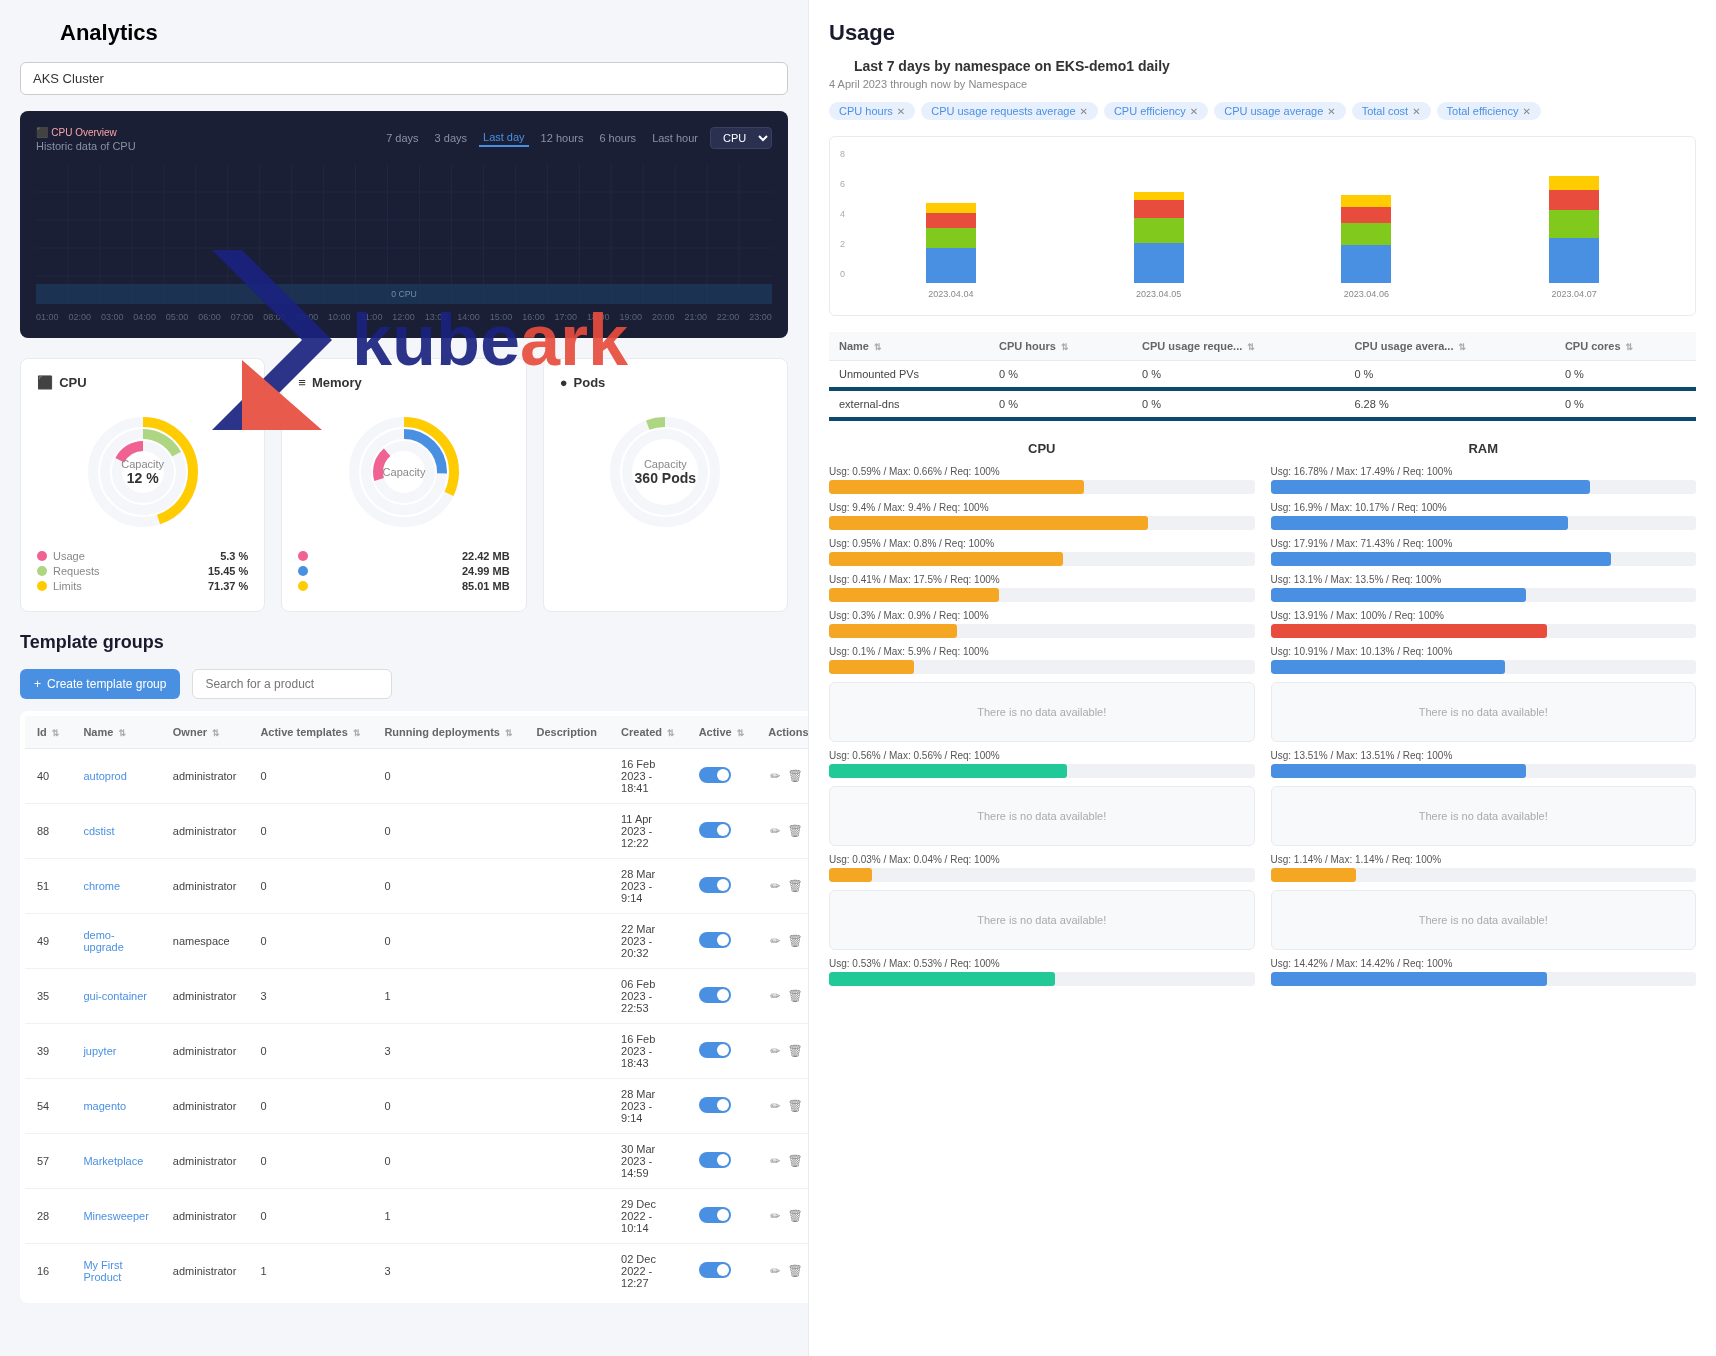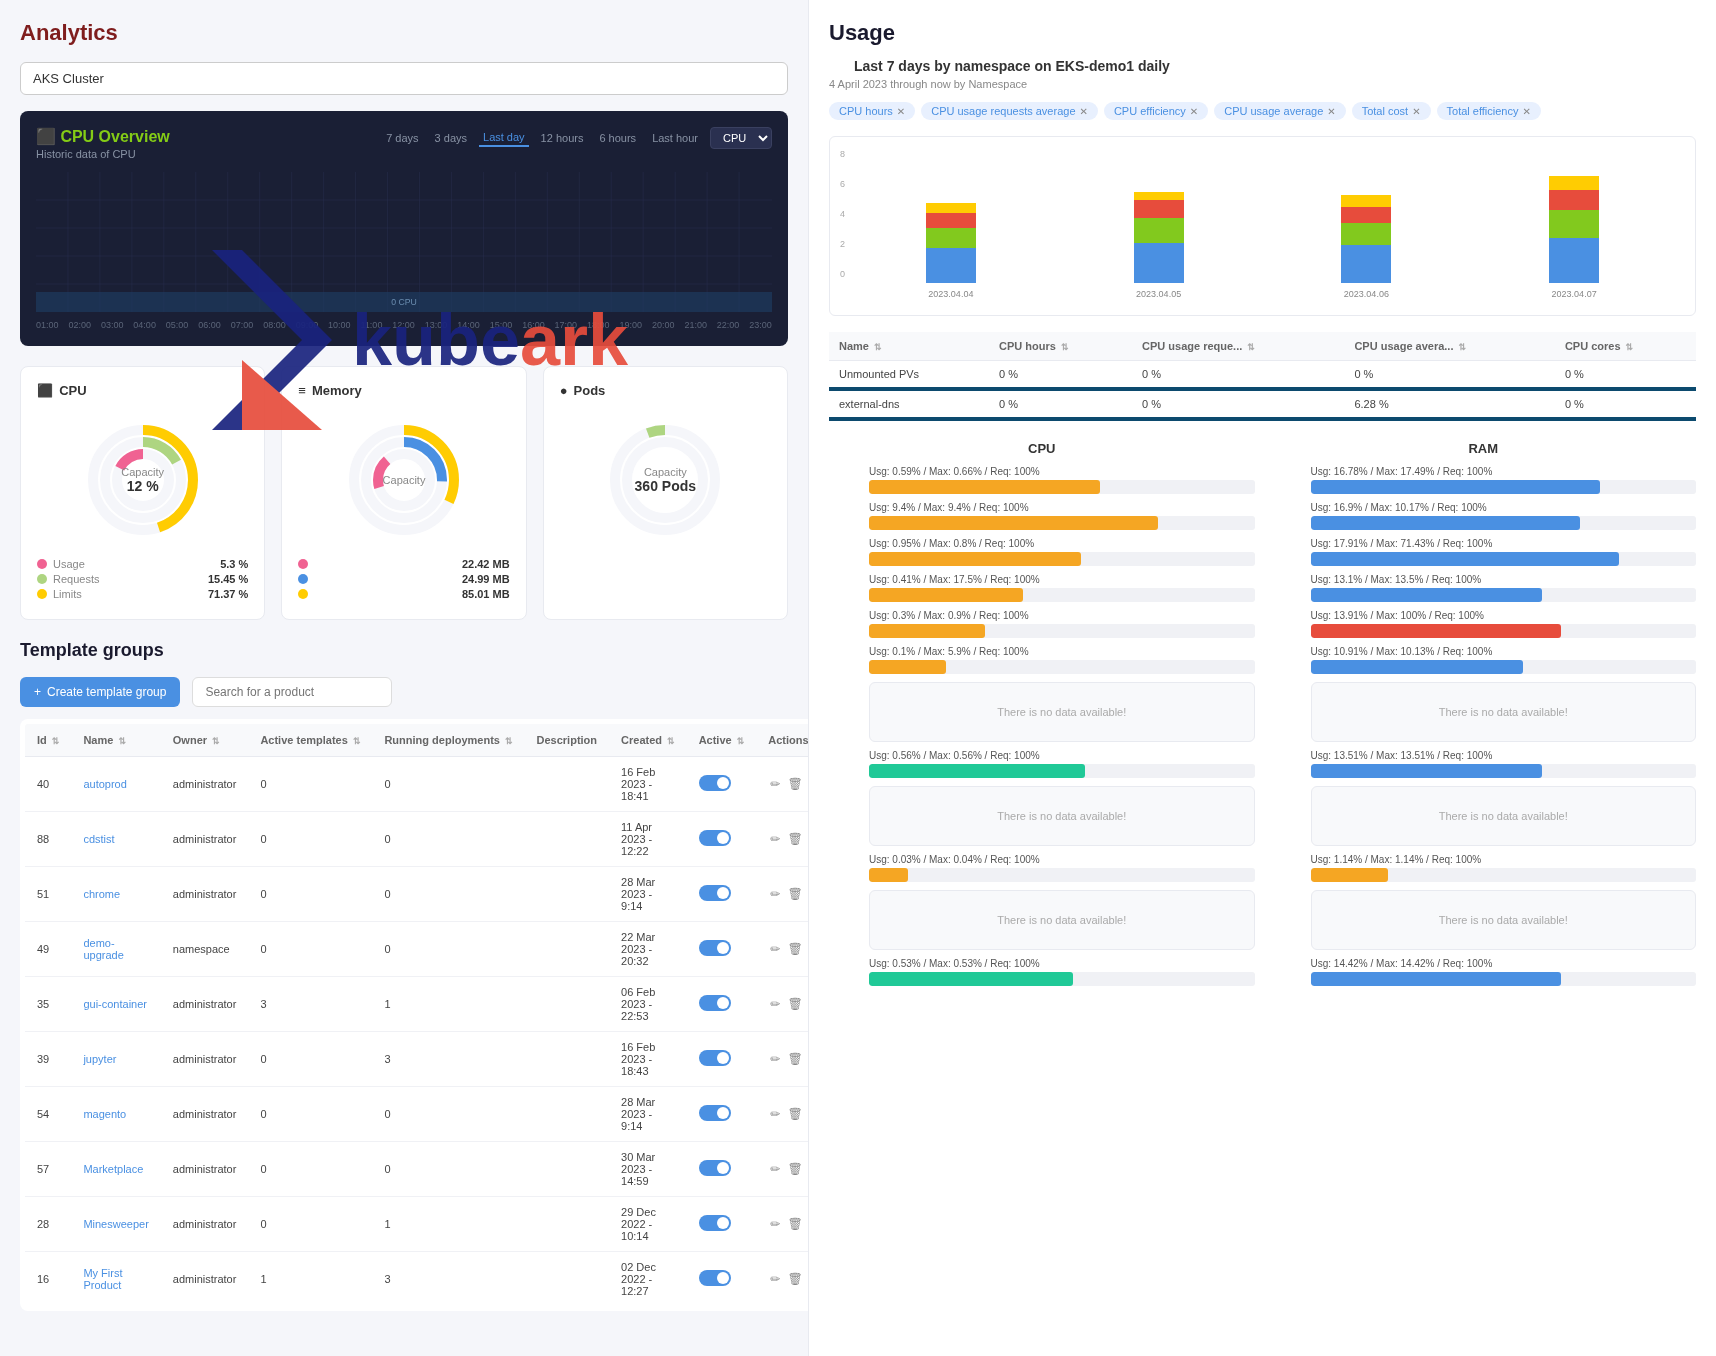--- a/index.html
+++ b/index.html
@@ -10,7 +10,7 @@
     
     .left-panel { width: 808px; padding: 20px; flex-shrink: 0; }
 
-    .page-title { font-size: 22px; font-weight: 700; color: #7f1d1d; margin-bottom: 16px; }
+    .page-title { font-size: 22px; font-weight: 700; color: #000000; margin-bottom: 16px; margin-left: 40px; }
 
     .cluster-select { width: 100%; padding: 8px 12px; border: 1px solid #ccc; border-radius: 6px; background: #fff; font-size: 13px; color: #333; margin-bottom: 16px; appearance: none; cursor: pointer; }
 

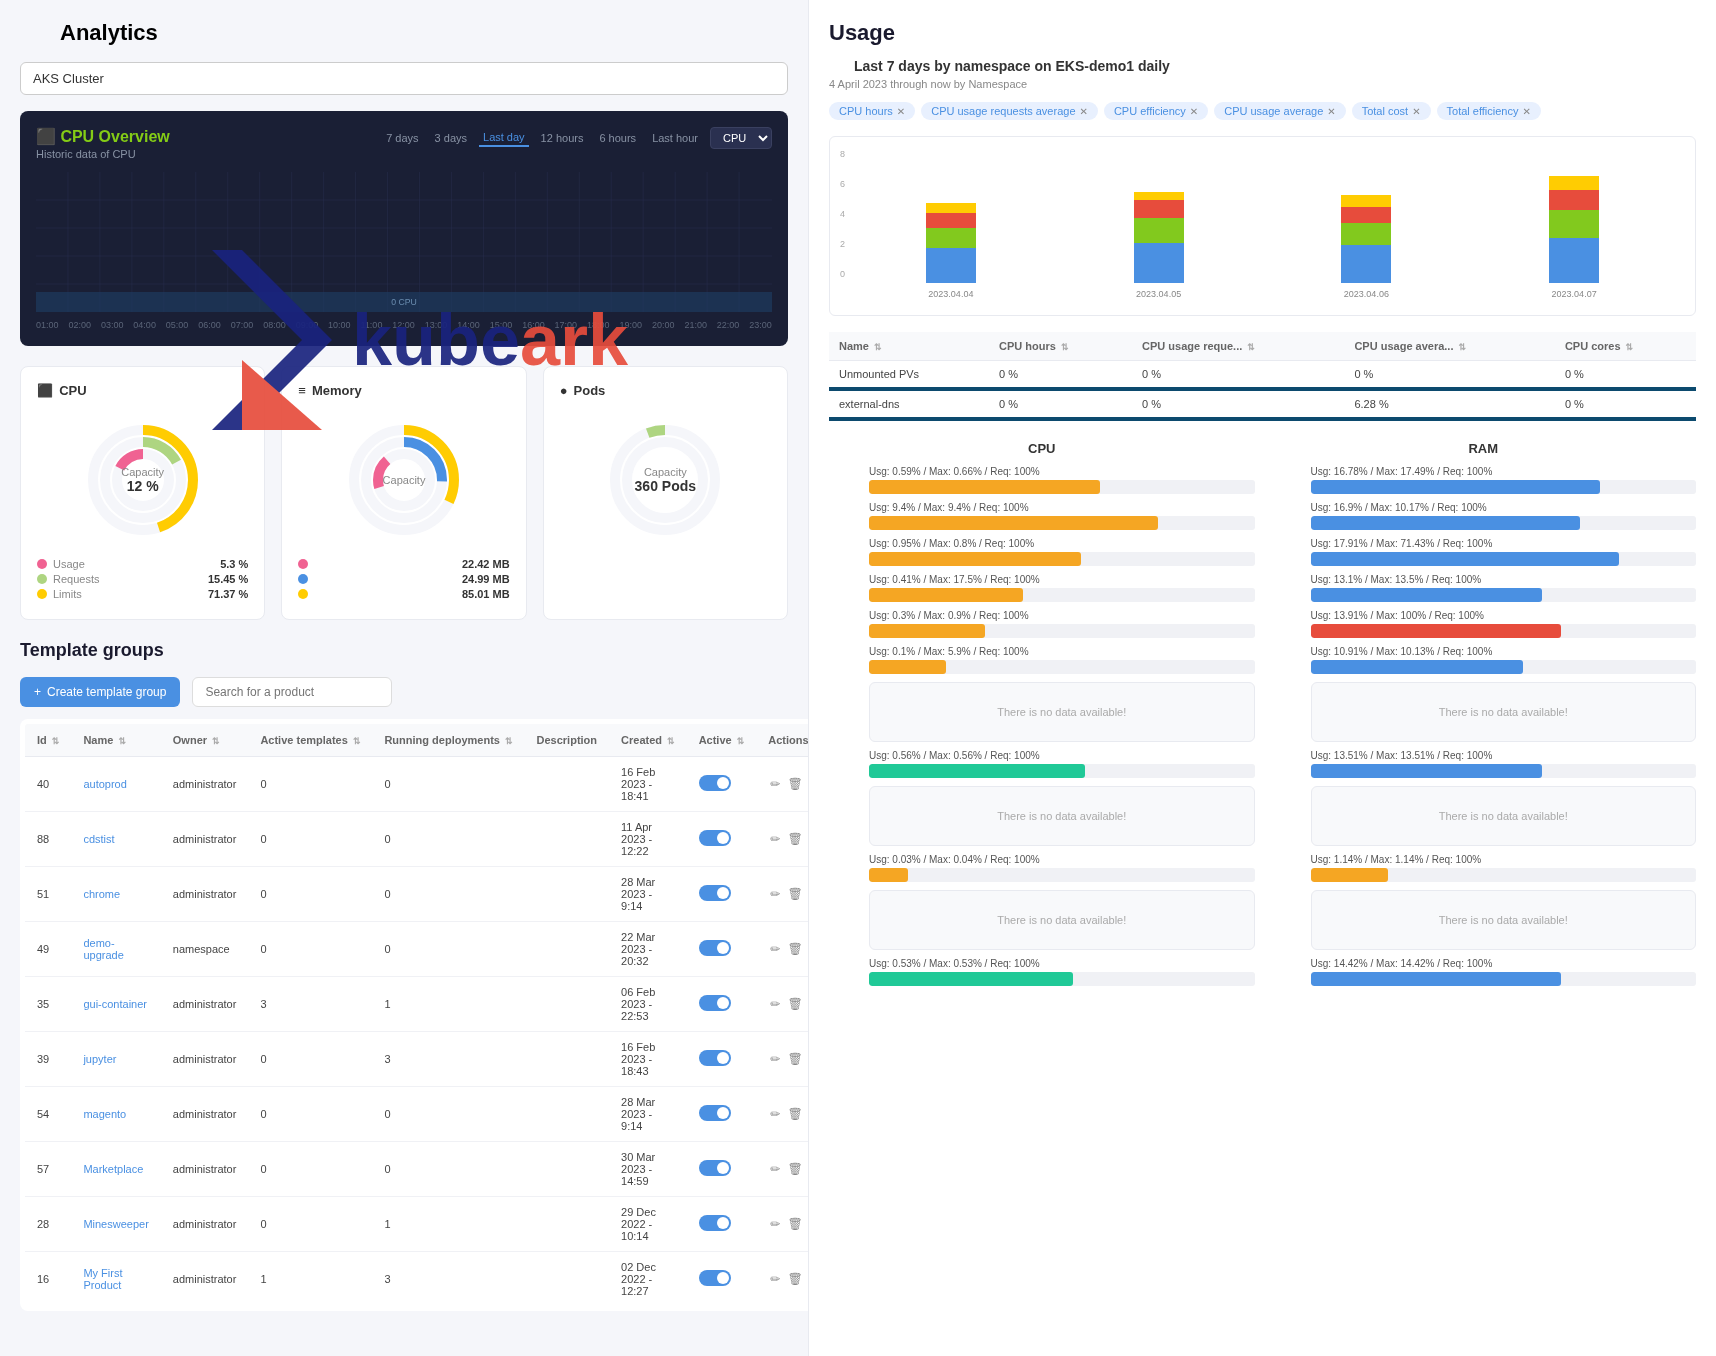--- a/index.html
+++ b/index.html
@@ -17,7 +17,7 @@
     
     .cpu-overview { background: #1a1f35; border-radius: 8px; padding: 16px; margin-bottom: 20px; }
     .cpu-overview-header { display: flex; justify-content: space-between; align-items: flex-start; margin-bottom: 12px; }
-    .cpu-overview-title { color: #84cc16; font-size: 16px; font-weight: 700; }
+    .cpu-overview-title { color: #fca5a5; font-size: 10px; font-weight: 400; }
     .cpu-overview-subtitle { color: #8892a4; font-size: 11px; margin-top: 2px; }
     .time-filters { display: flex; gap: 8px; align-items: center; }
     .time-btn { background: none; border: none; color: #8892a4; font-size: 11px; cursor: pointer; padding: 2px 4px; }

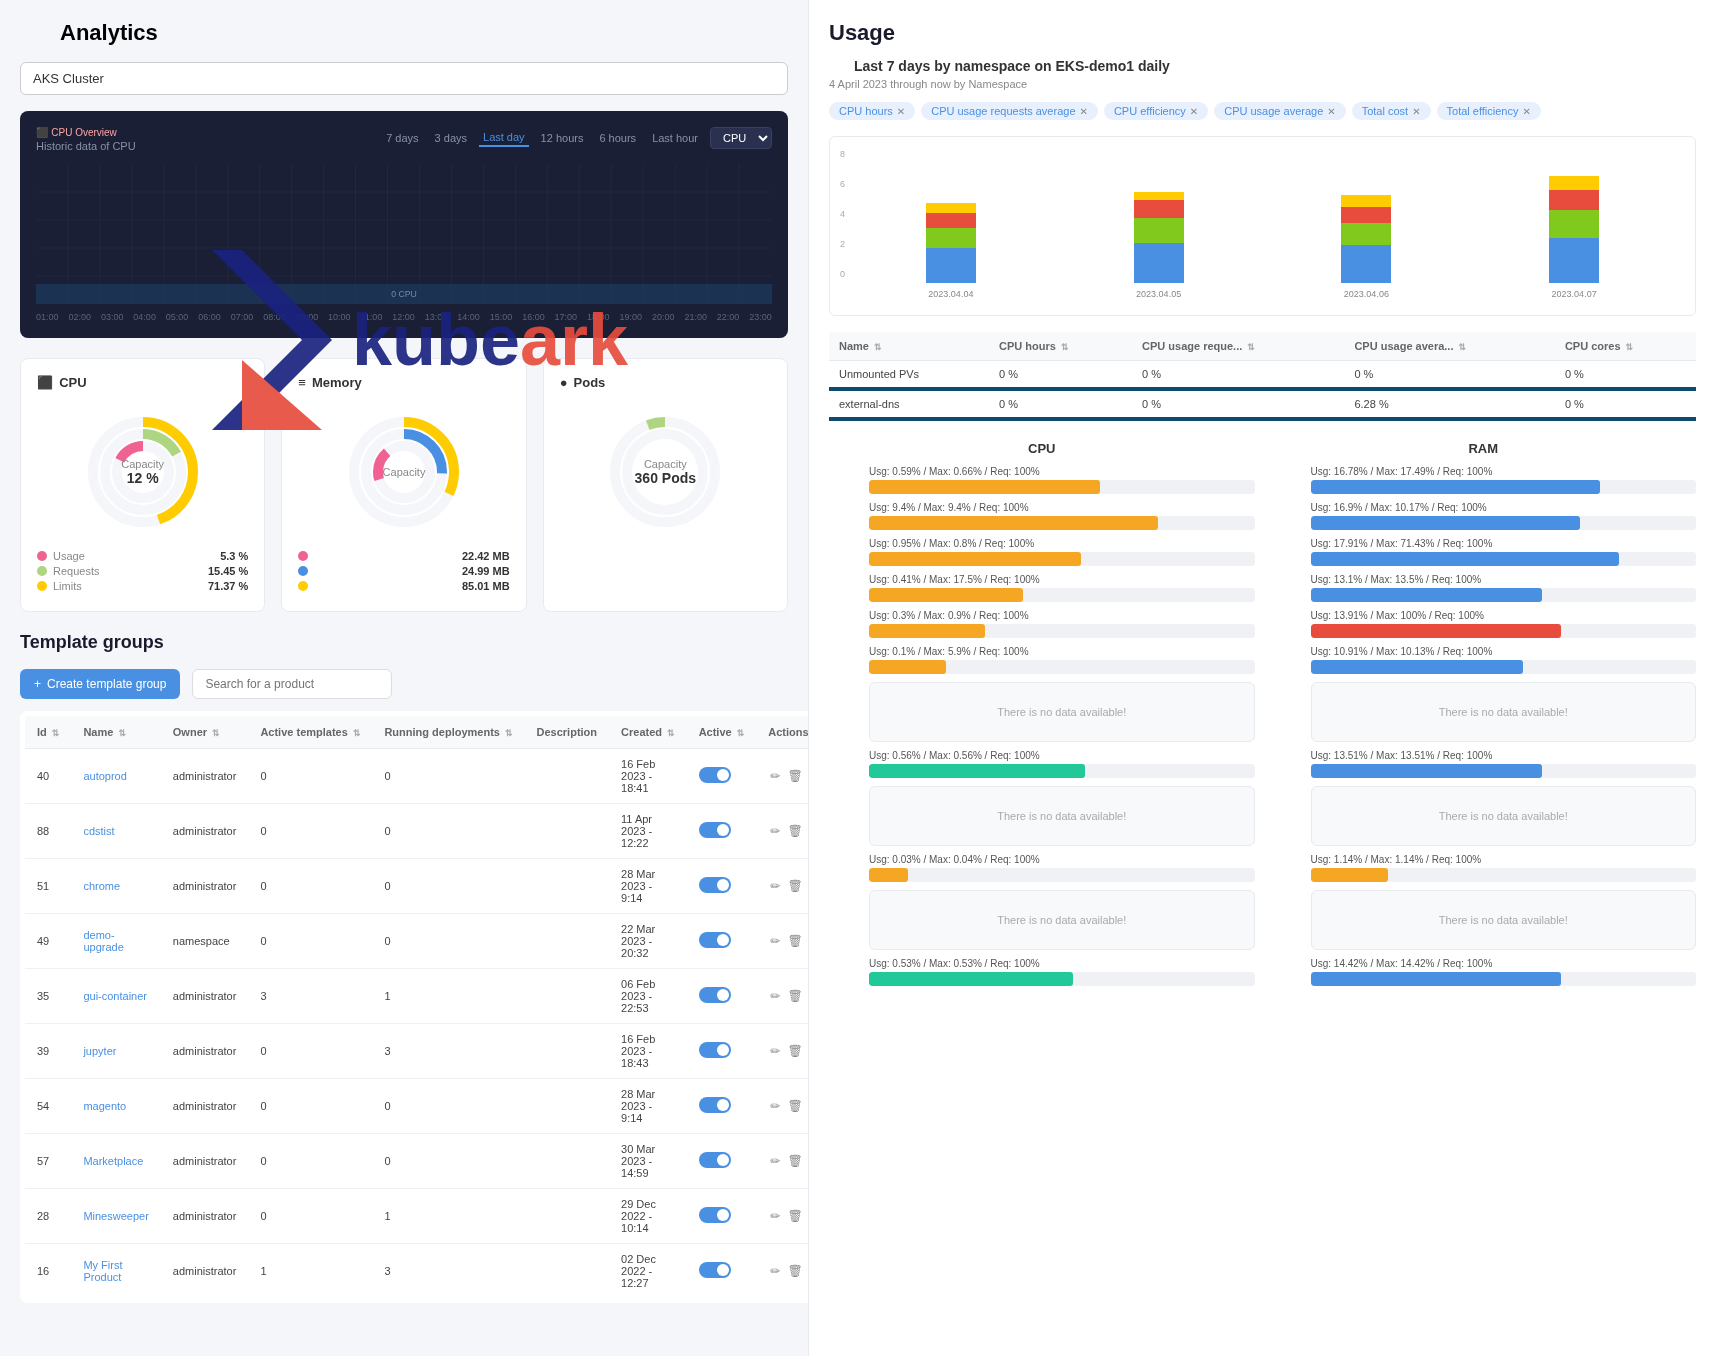--- a/index.html
+++ b/index.html
@@ -84,7 +84,7 @@
     .col-title { font-size: 13px; font-weight: 700; color: #333; margin-bottom: 10px; text-align: center; }
 
     
-    .usage-bar-item { margin-bottom: 8px; margin-left: 40px; }
+    .usage-bar-item { margin-bottom: 8px; }
     .usage-bar-label { font-size: 10px; color: #555; margin-bottom: 3px; }
     .usage-bar-track { height: 14px; background: #f0f1f5; border-radius: 3px; overflow: hidden; position: relative; }
     .usage-bar-fill { height: 100%; border-radius: 3px; }

